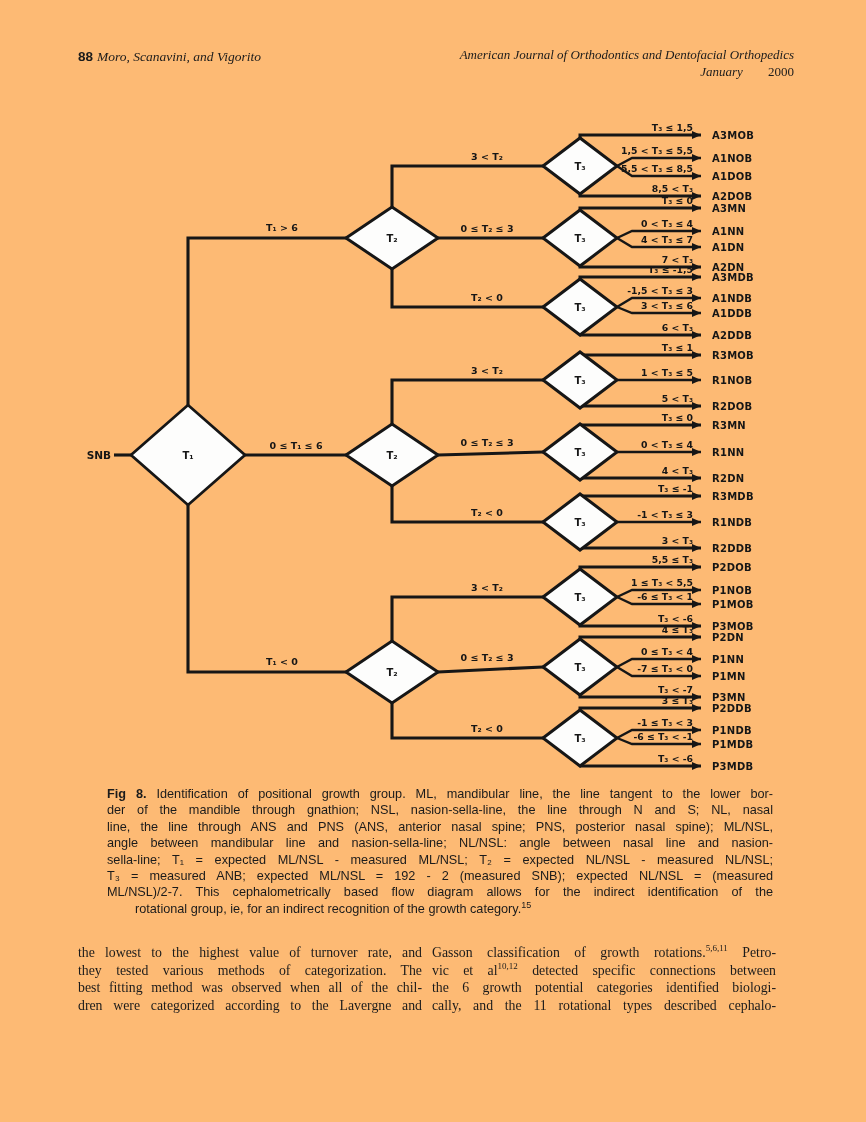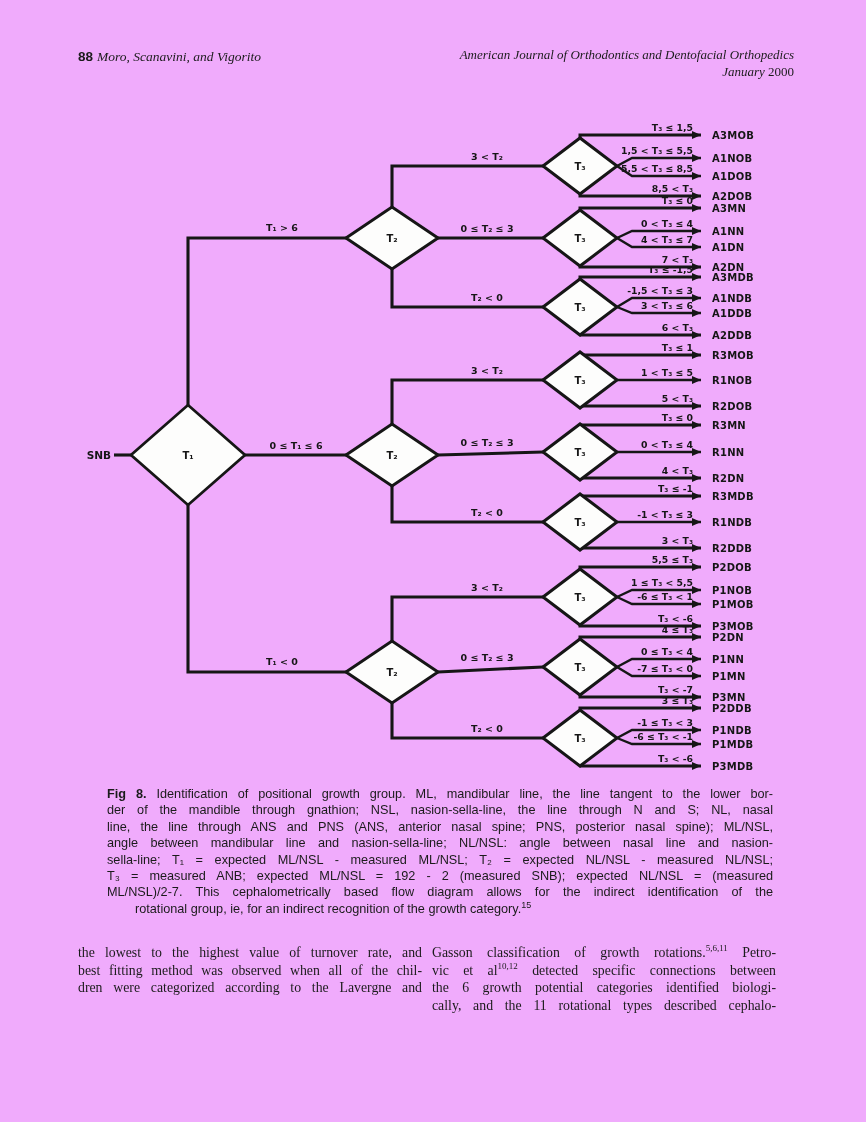--- a/index.html
+++ b/index.html
@@ -3,7 +3,7 @@
 <meta charset="utf-8">
 <style>
   html,body{margin:0;padding:0;background:#e8e8e8;}
-  .page{position:relative;width:866px;height:1122px;margin:0 auto;background:#f0abfc;color:#1b1b1b;overflow:hidden;}
+  .page{position:relative;width:866px;height:1122px;margin:0 auto;background:#fdba74;color:#1b1b1b;overflow:hidden;}
   .header{position:absolute;left:78px;right:72px;top:47px;display:flex;justify-content:space-between;align-items:flex-start;}
   .pagenum{font-family:"Liberation Sans",sans-serif;font-weight:bold;font-size:13.5px;}
   .authors{font-family:"Liberation Serif",serif;font-style:italic;font-size:13.5px;}

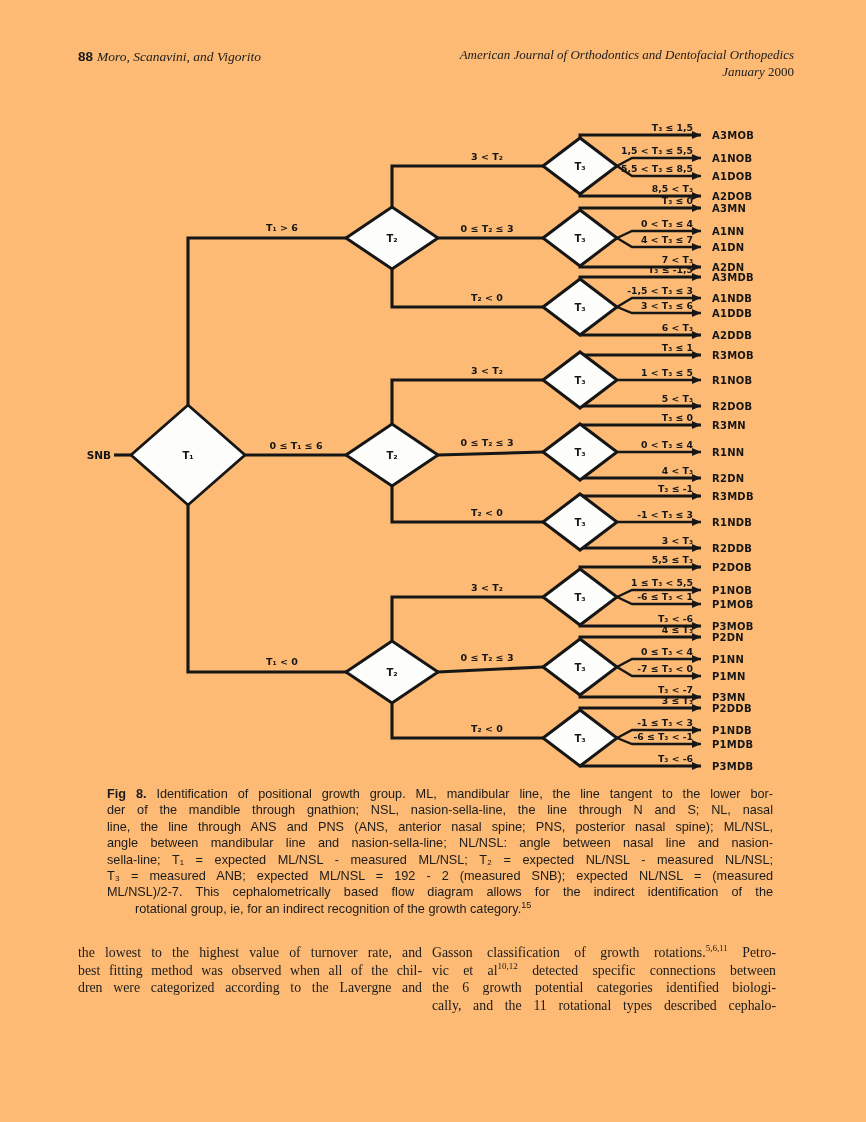--- a/index.html
+++ b/index.html
@@ -8,7 +8,7 @@
   .pagenum{font-family:"Liberation Sans",sans-serif;font-weight:bold;font-size:13.5px;}
   .authors{font-family:"Liberation Serif",serif;font-style:italic;font-size:13.5px;}
   .h-right{text-align:right;font-family:"Liberation Serif",serif;font-style:italic;font-size:13px;line-height:16.5px;}
-  .yr{font-style:normal;}
+  .yr{font-style:normal;margin-left:22px;}
   svg#diagram{position:absolute;left:0;top:0;}
   svg text{font-family:"DejaVu Sans",sans-serif;fill:#161616;}
   .dia{fill:#fdfdfc;stroke:#161616;}

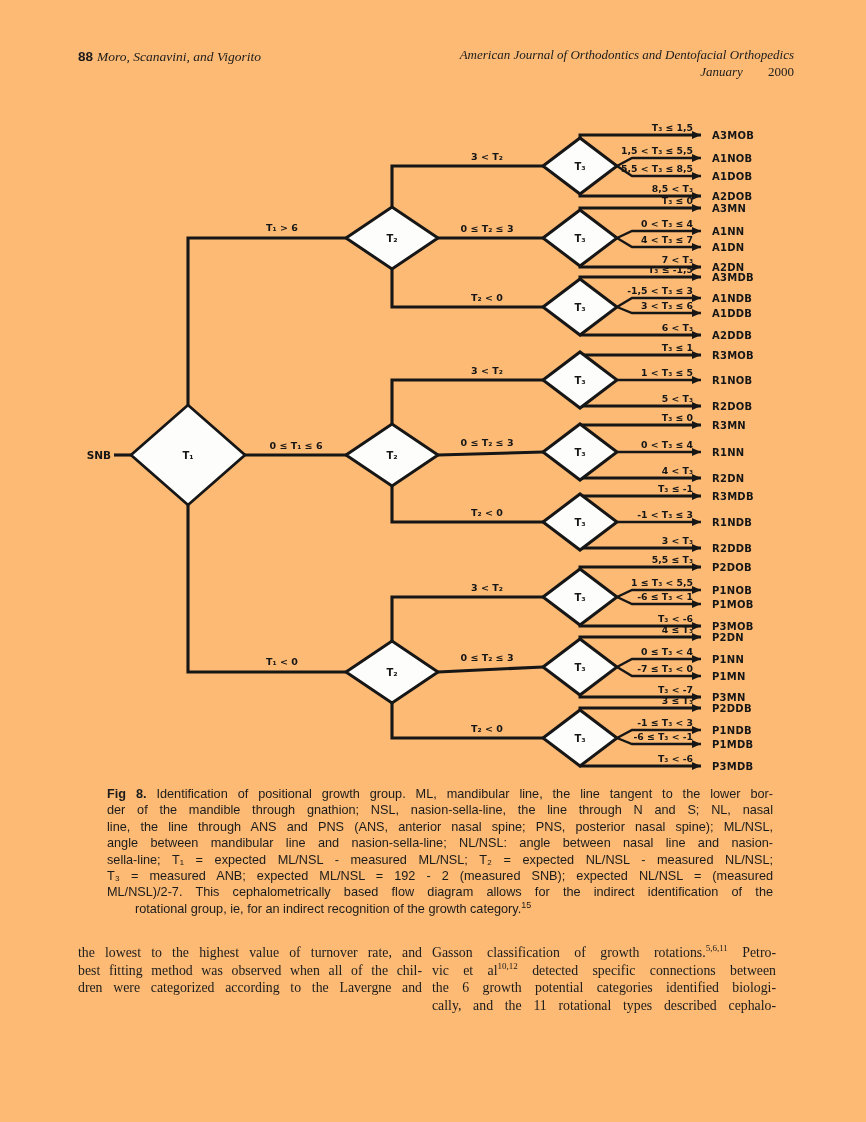--- a/index.html
+++ b/index.html
@@ -219,6 +219,7 @@
   <div class="columns">
     <div class="col" id="col-left">
         <div class="jline">the lowest to the highest value of turnover rate, and</div>
+        <div class="jline">they tested various methods of categorization. The</div>
         <div class="jline">best fitting method was observed when all of the chil-</div>
         <div class="jline">dren were categorized according to the Lavergne and</div>
       </div>

